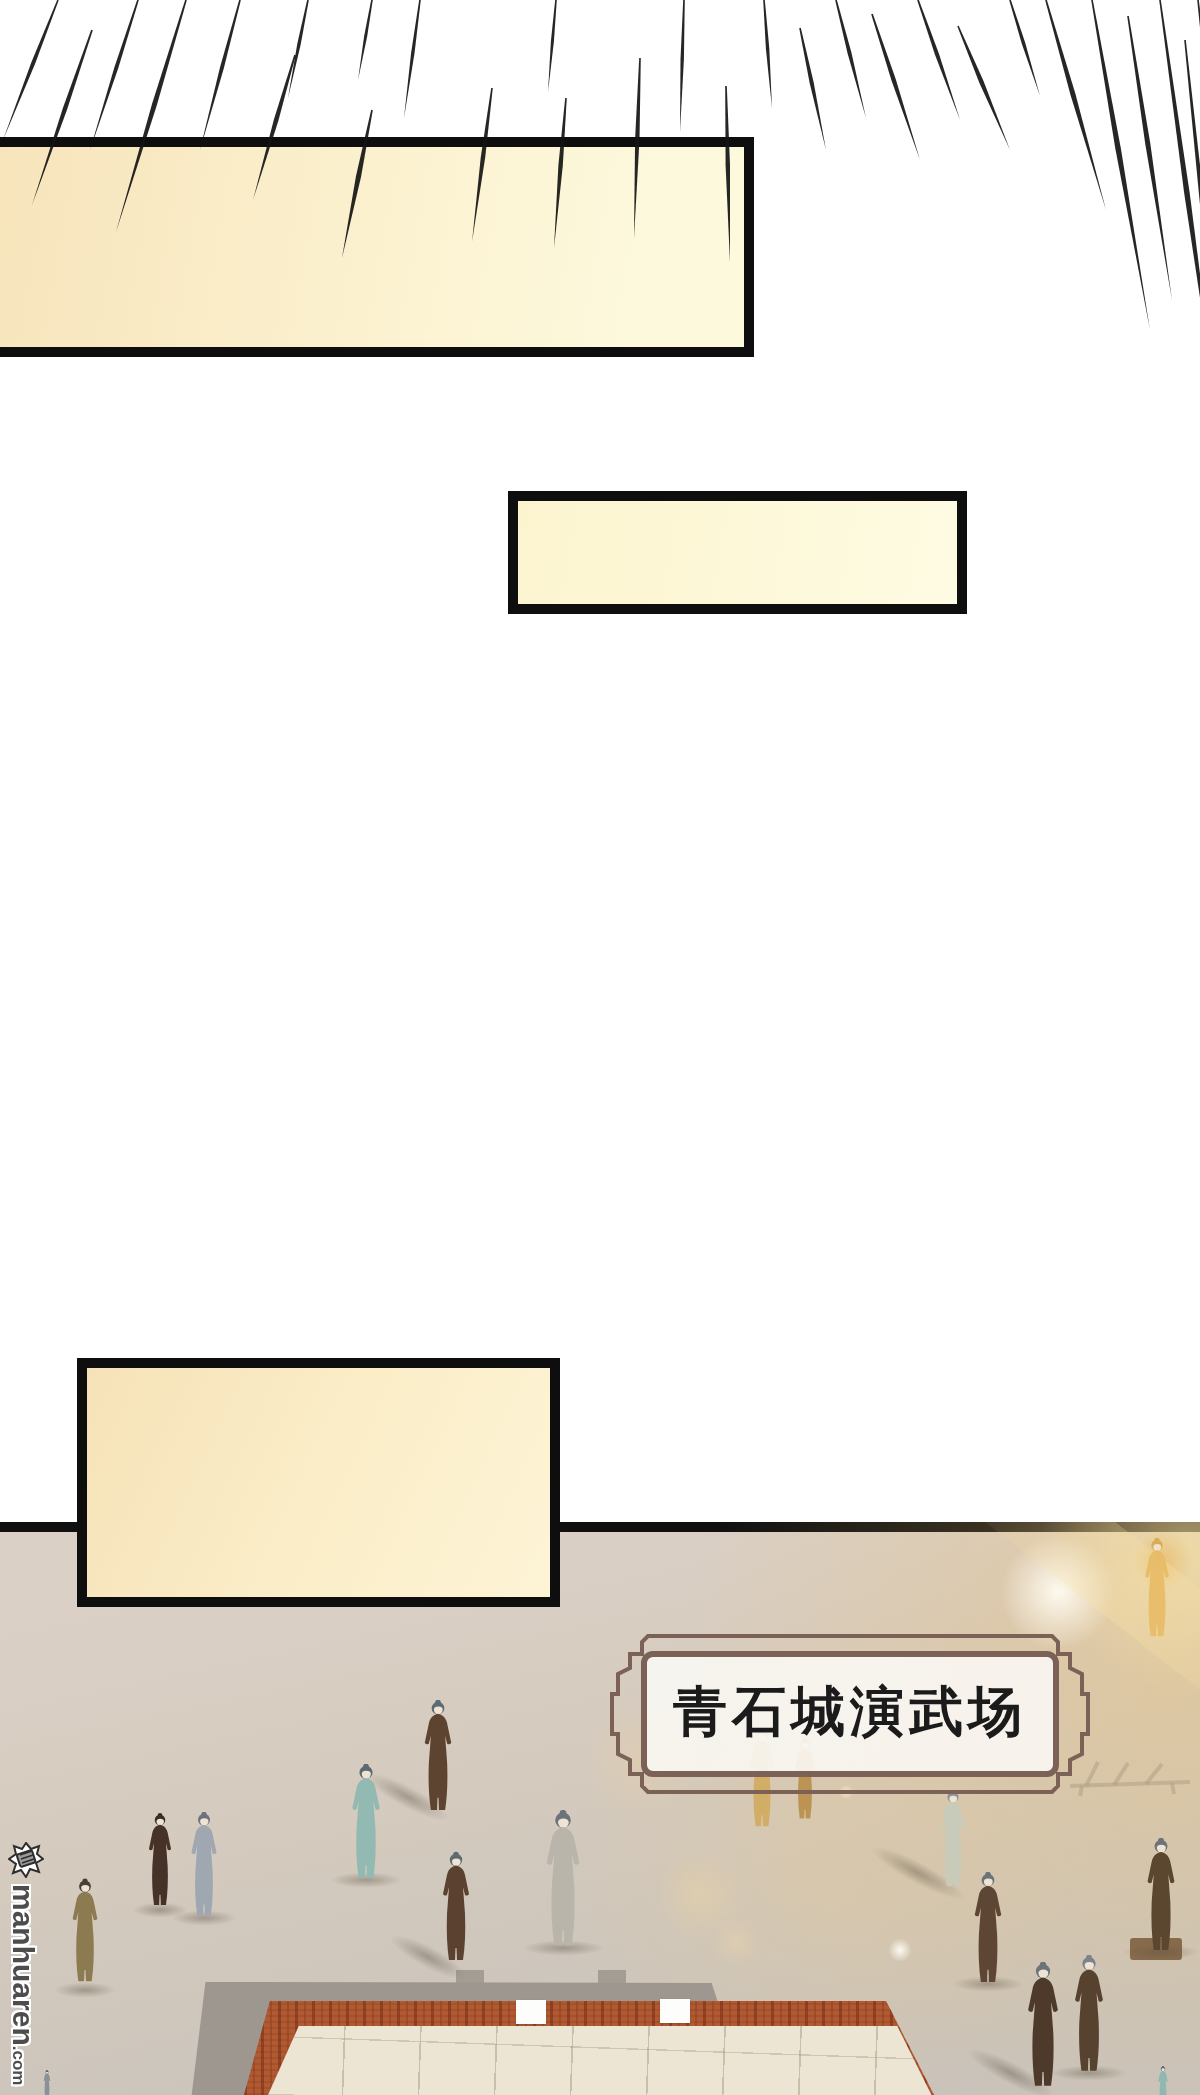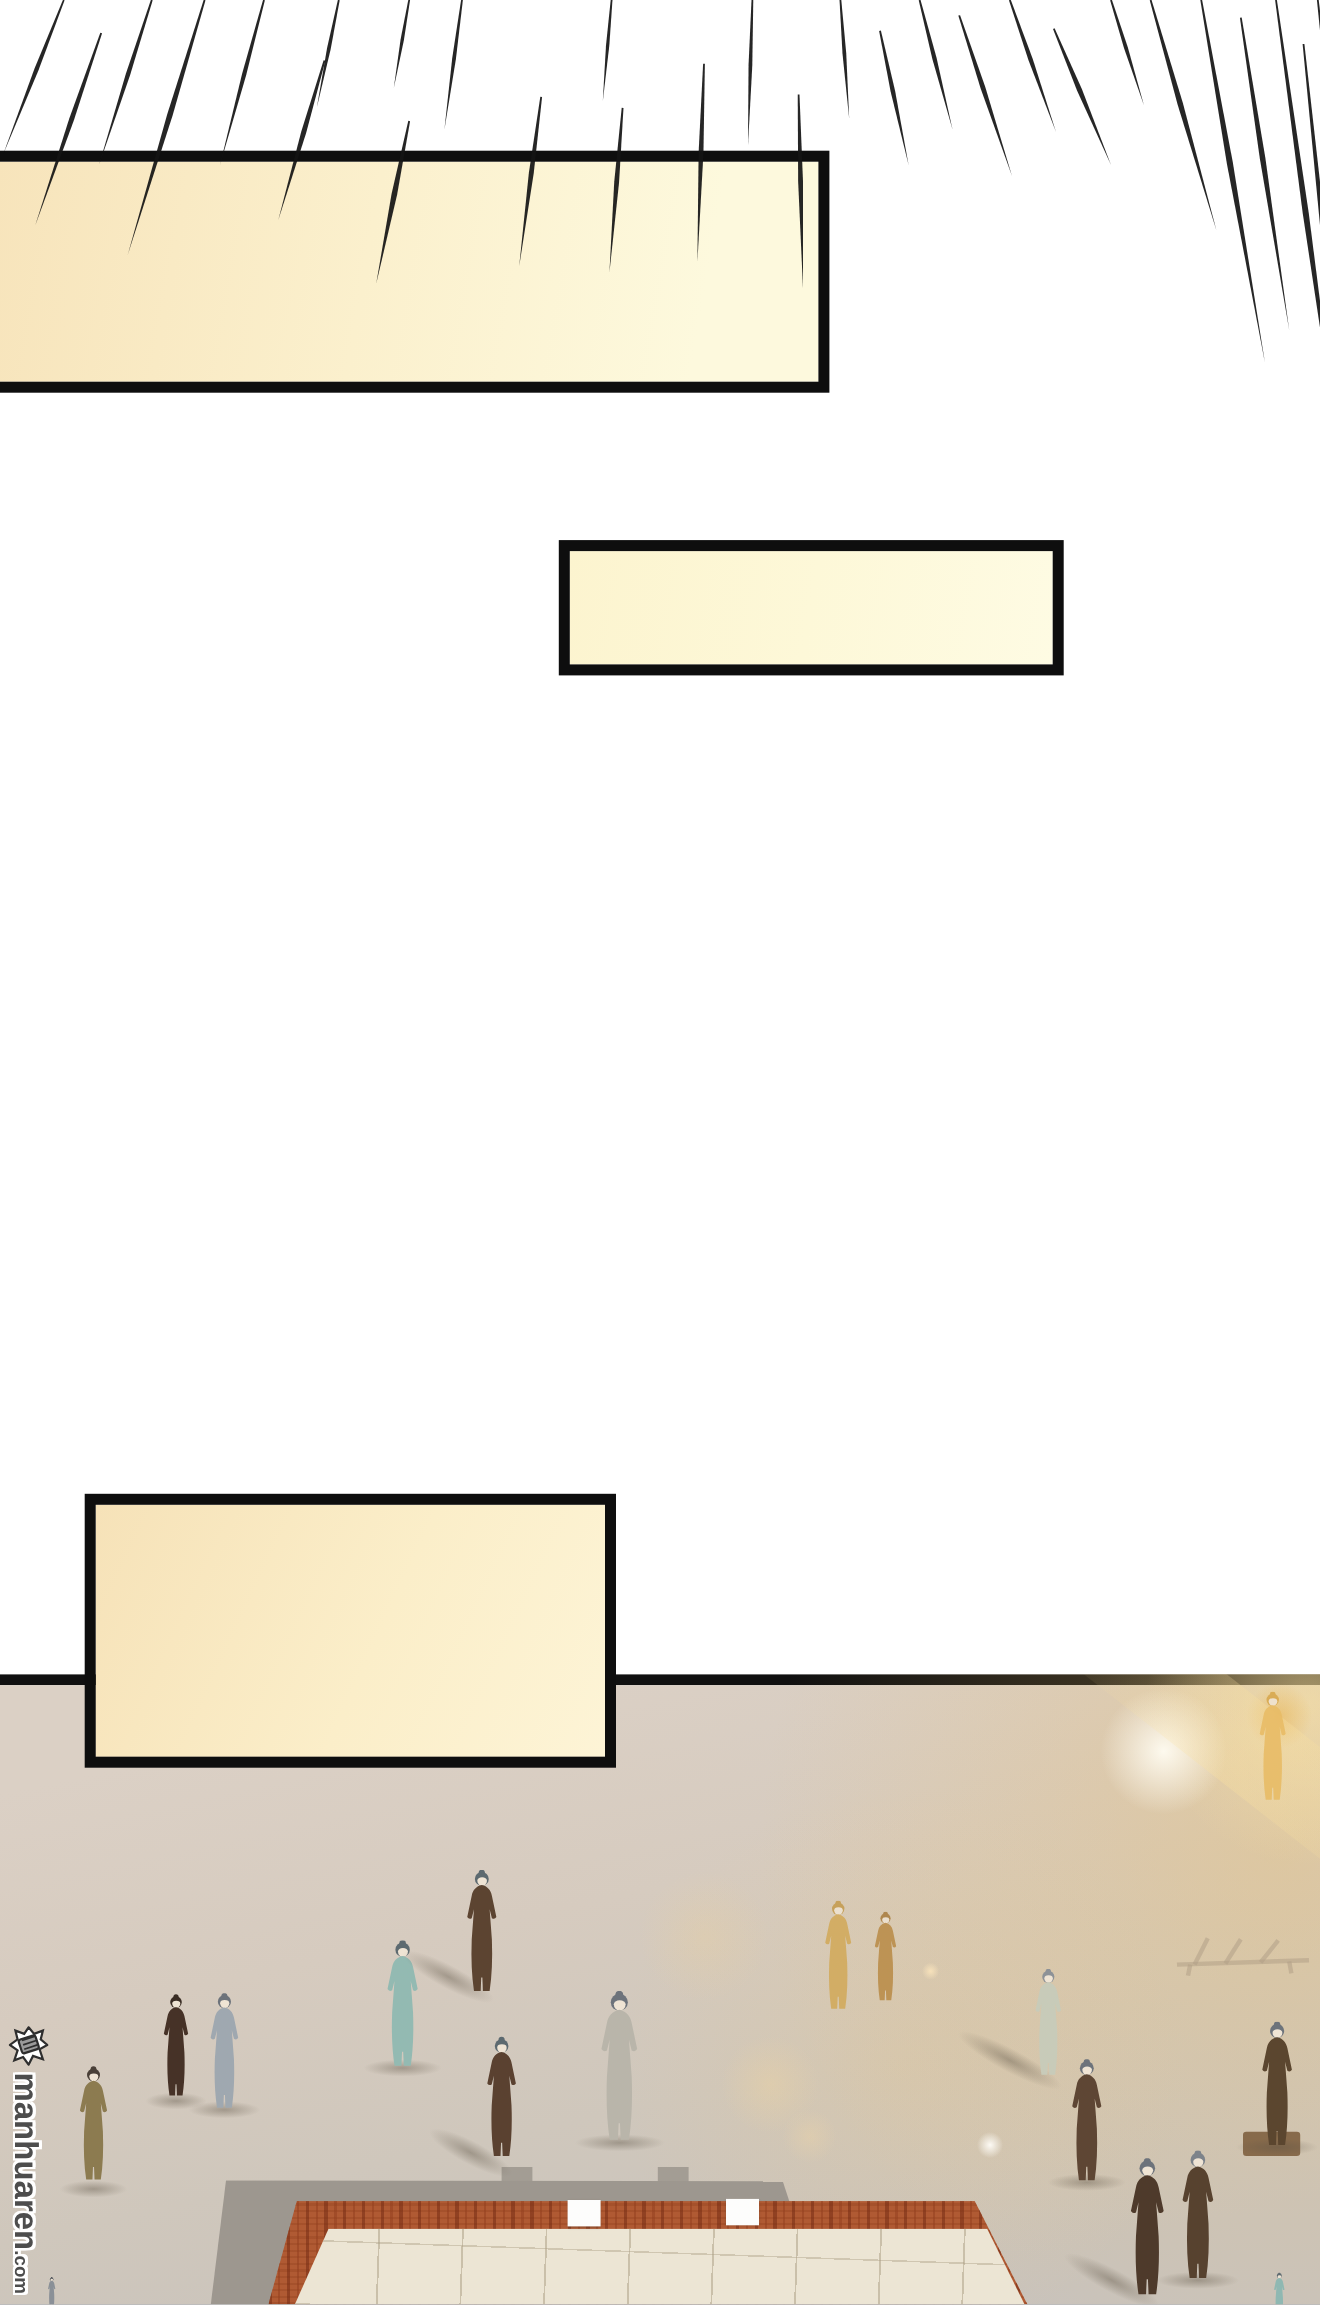--- a/index.html
+++ b/index.html
@@ -271,6 +271,14 @@
       </div>
   </div>
 
+  <div class="plaque" id="plaque" style="z-index: 8; left: 608px; top: 1628px; width: 484px; height: 172px;">
+    <div class="plaque-fill" id="plaque-fill" style="left: 36px; top: 26px; width: 412px; height: 120px; border-radius: 9px; background: rgba(249, 246, 241, 0.93);"></div>
+    <svg id="plaque-frame" style="position:absolute;left:0;top:0;" viewBox="0 0 484 172" width="484" height="172">
+      <path id="plaque-outer" fill="none" stroke-width="4" d="M40,8 H444 L450,14 V26 H462 V40 L474,46 V66 H480 V106 H474 V126 L462,132 V146 H450 V158 L444,164 H40 L34,158 V146 H22 V132 L10,126 V106 H4 V66 H10 V46 L22,40 V26 H34 V14 Z" stroke="#7b6156"></path>
+      <rect id="plaque-inner" x="36" y="26" width="412" height="120" rx="9" fill="none" stroke-width="6" stroke="#7b6156"></rect>
+    </svg>
+    <div class="plaque-title" style="top: 48px; font-size: 54px; color: rgb(27, 27, 27);">青石城演武场</div>
+  </div>
 
   <div class="speech-box" id="box-2" style="z-index: 9; left: 77px; top: 1358px; width: 483px; height: 249px; background: linear-gradient(115deg, rgb(246, 226, 184) 0%, rgb(251, 238, 201) 55%, rgb(253, 244, 214) 100%);"></div>
 

